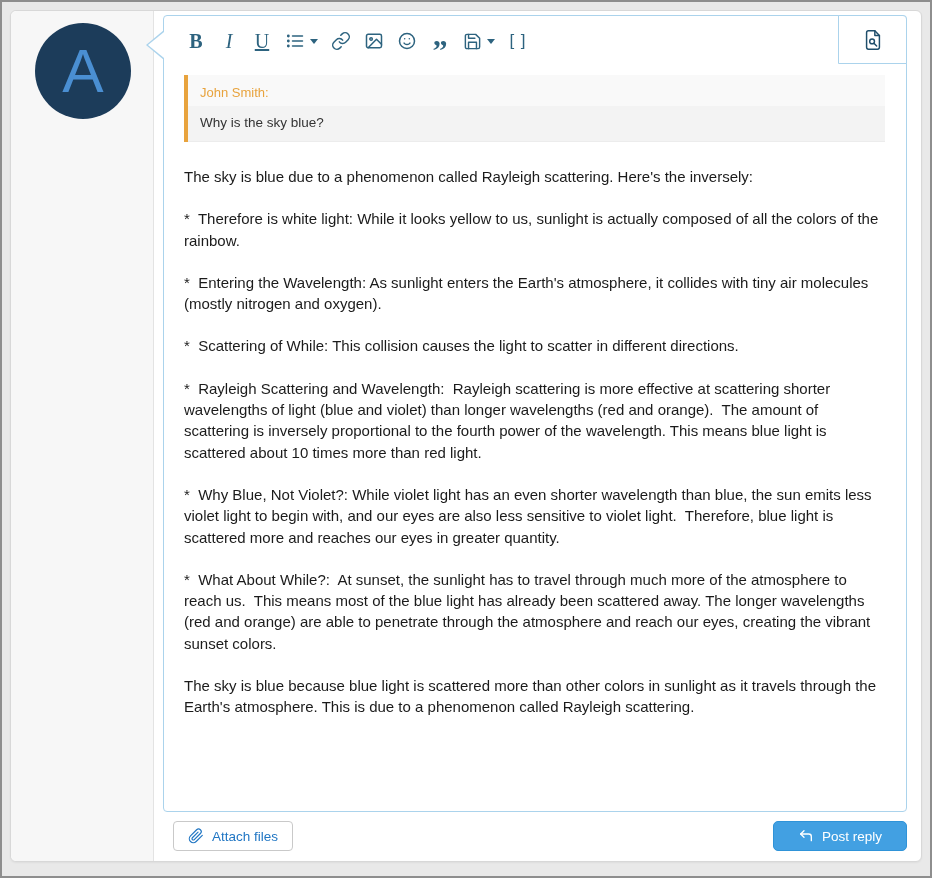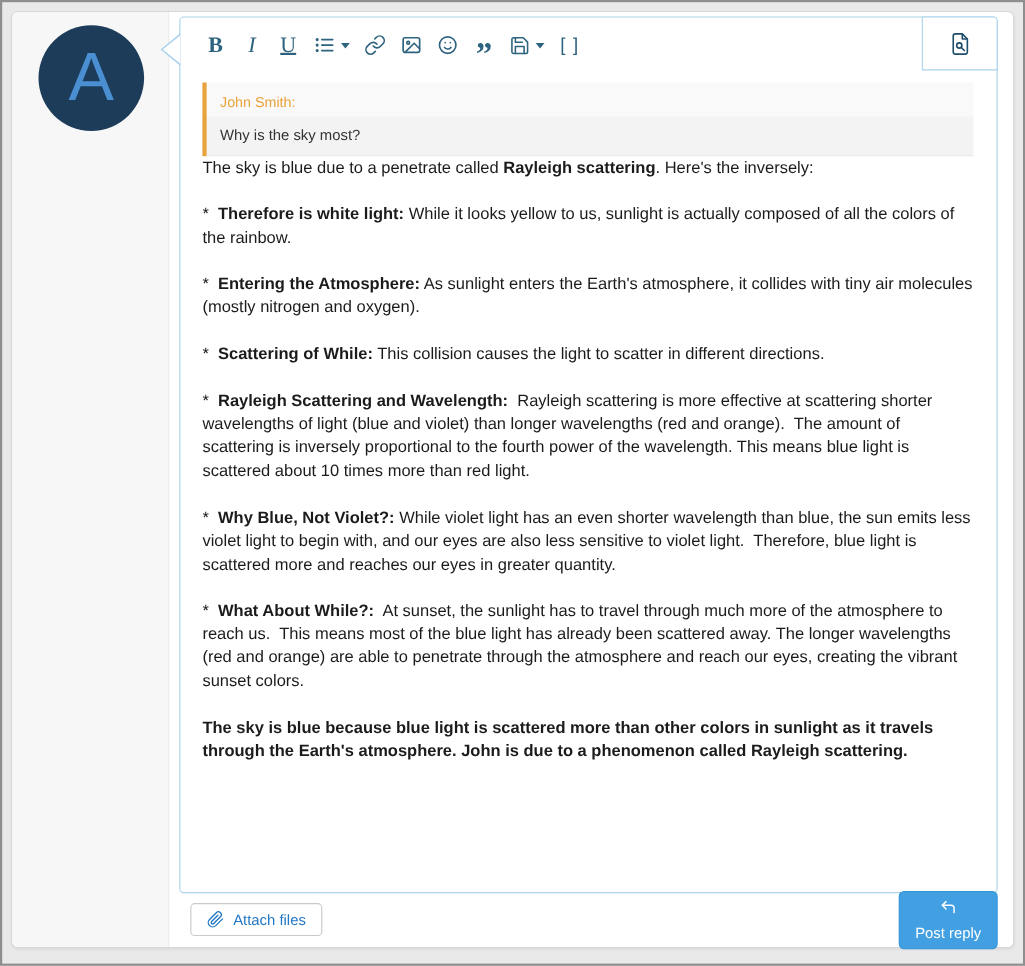--- a/index.html
+++ b/index.html
@@ -73,7 +73,7 @@
     padding:11px 21px 0 20px;
   }
   .quote{
-    border-left:4px solid #e8a33d;
+    border-left:4px solid #e8a33d;margin-bottom:24px;
   }
   .quote-header{
     background:#f9f9f9;padding:10px 12px 6px 12px;

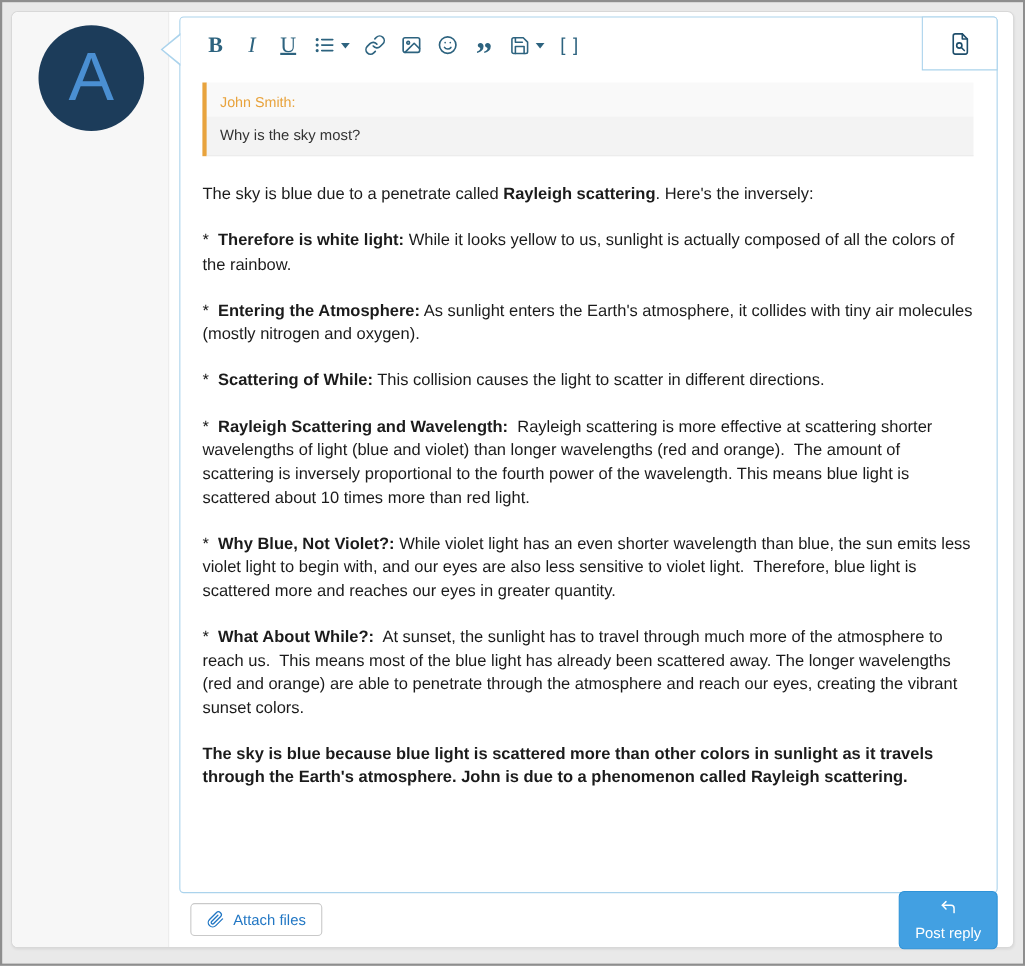--- a/index.html
+++ b/index.html
@@ -191,7 +191,7 @@
     <div class="editor-content">
       <div class="quote">
         <div class="quote-header">John Smith:</div>
-        <div class="quote-body">Why is the sky most?</div>
+        <div class="quote-body">Why is the sky blue?</div>
       </div>
       <div class="body-text">
           <p><span>The sky is blue due to a penetrate called </span><span class="b">Rayleigh scattering</span><span>. Here's the inversely:</span></p>

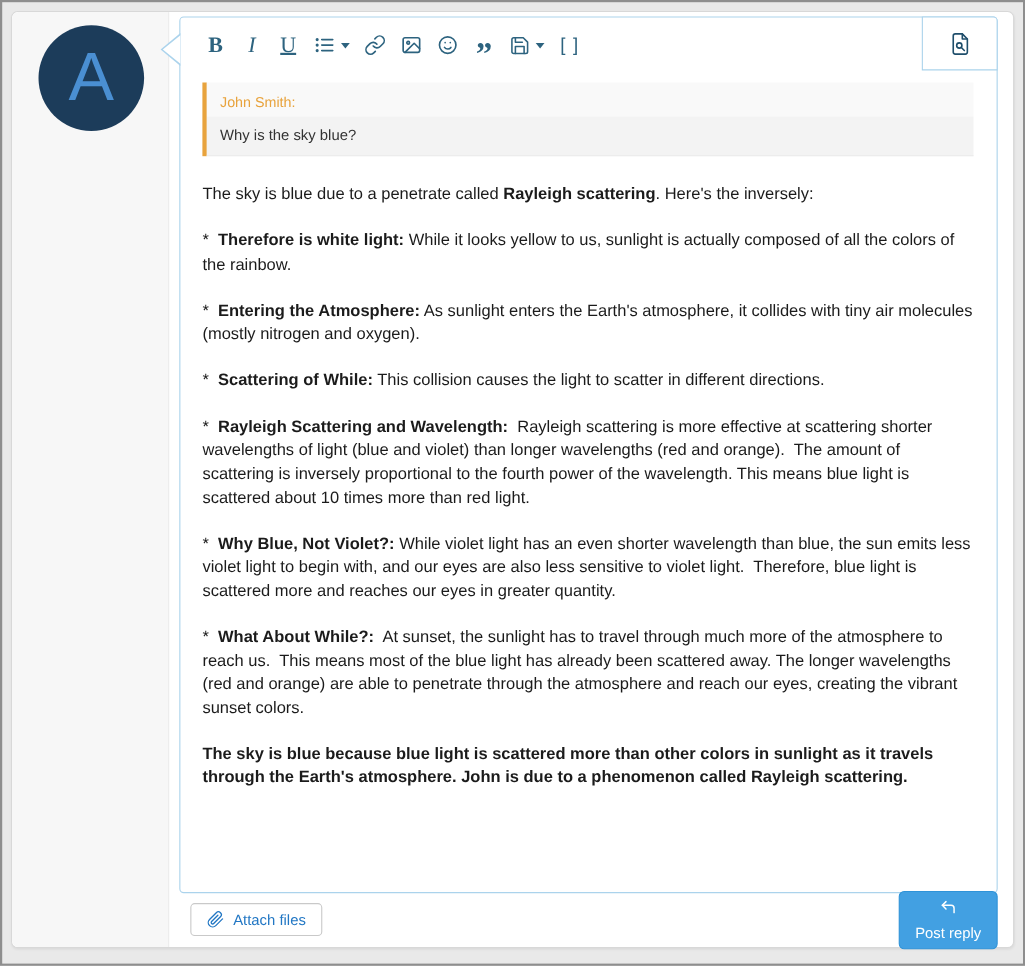--- a/index.html
+++ b/index.html
@@ -194,7 +194,7 @@
         <div class="quote-body">Why is the sky blue?</div>
       </div>
       <div class="body-text">
-          <p><span>The sky is blue due to a penetrate called </span><span class="b">Rayleigh scattering</span><span>. Here's the inversely:</span></p>
+          <p><span>The sky is blue due to a phenomenon called </span><span class="b">Rayleigh scattering</span><span>. Here's the inversely:</span></p>
           <p><span>*  </span><span class="b">Therefore is white light:</span><span> While it looks yellow to us, sunlight is actually composed of all the colors of the rainbow.</span></p>
           <p><span>*  </span><span class="b">Entering the Atmosphere:</span><span> As sunlight enters the Earth's atmosphere, it collides with tiny air molecules (mostly nitrogen and oxygen).</span></p>
           <p><span>*  </span><span class="b">Scattering of While:</span><span> This collision causes the light to scatter in different directions.</span></p>

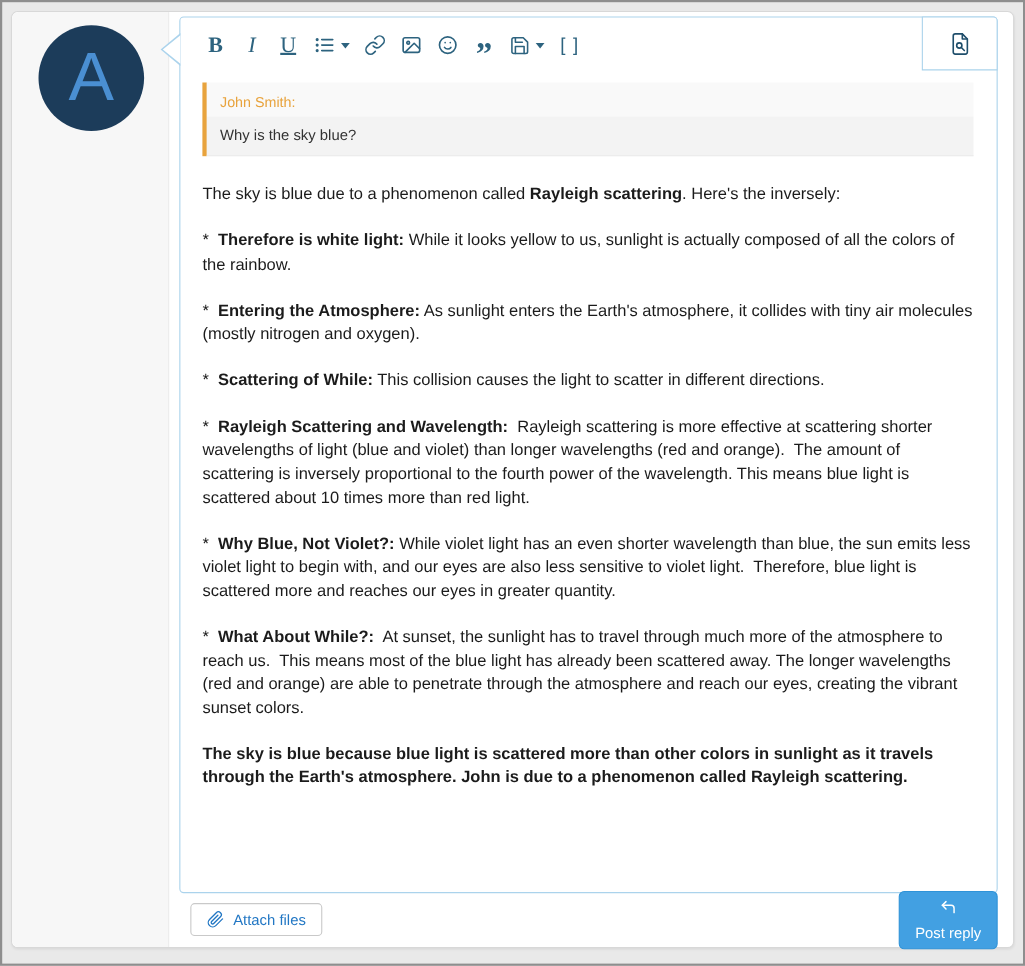--- a/index.html
+++ b/index.html
@@ -87,7 +87,7 @@
     margin:0 0 21px 0;font-size:15px;line-height:1.42;color:#1b1b1b;
     white-space:pre-wrap;
   }
-  .body-text .b{font-weight:700;}
+  .body-text .b{font-weight:400;}
   .actions{
     position:absolute;left:162px;right:14px;bottom:8px;height:34px;
     display:flex;align-items:center;justify-content:space-between;

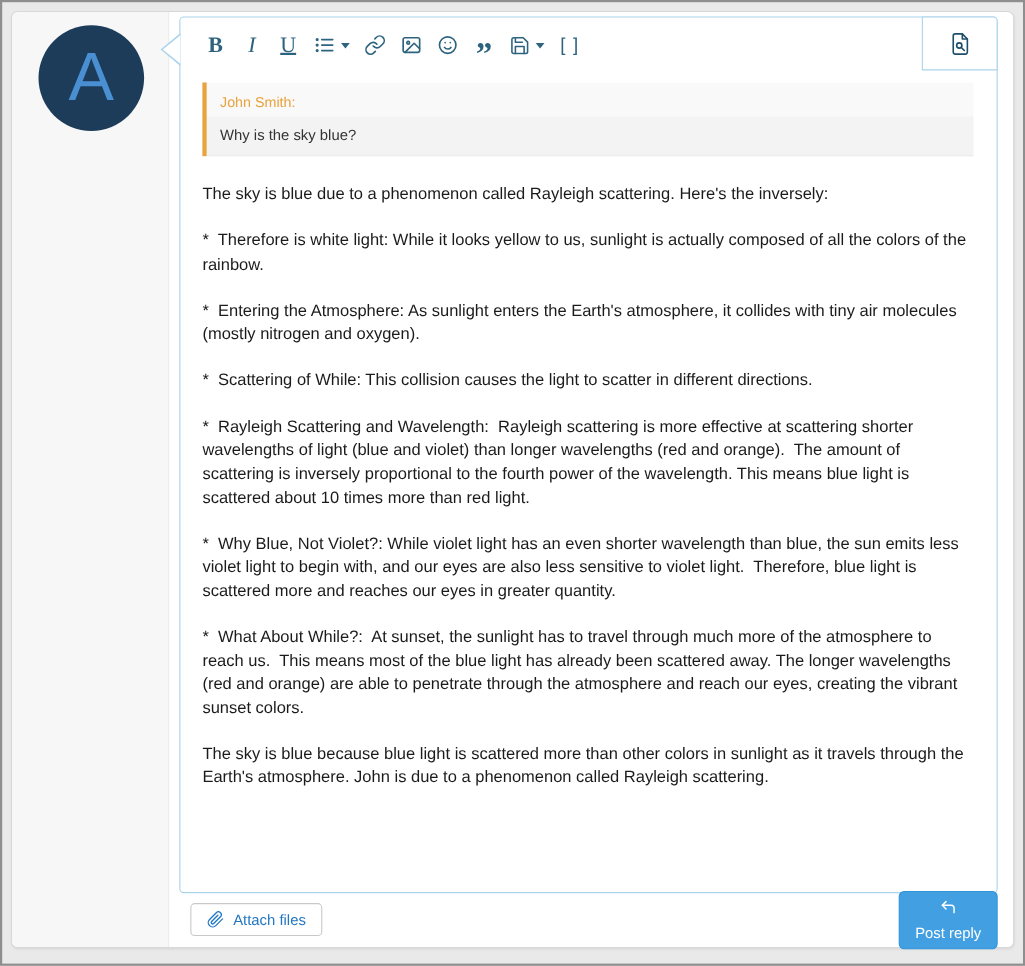--- a/index.html
+++ b/index.html
@@ -196,7 +196,7 @@
       <div class="body-text">
           <p><span>The sky is blue due to a phenomenon called </span><span class="b">Rayleigh scattering</span><span>. Here's the inversely:</span></p>
           <p><span>*  </span><span class="b">Therefore is white light:</span><span> While it looks yellow to us, sunlight is actually composed of all the colors of the rainbow.</span></p>
-          <p><span>*  </span><span class="b">Entering the Atmosphere:</span><span> As sunlight enters the Earth's atmosphere, it collides with tiny air molecules (mostly nitrogen and oxygen).</span></p>
+          <p><span>*  </span><span class="b">Entering the Wavelength:</span><span> As sunlight enters the Earth's atmosphere, it collides with tiny air molecules (mostly nitrogen and oxygen).</span></p>
           <p><span>*  </span><span class="b">Scattering of While:</span><span> This collision causes the light to scatter in different directions.</span></p>
           <p><span>*  </span><span class="b">Rayleigh Scattering and Wavelength:</span><span>  Rayleigh scattering is more effective at scattering shorter wavelengths of light (blue and violet) than longer wavelengths (red and orange).  The amount of scattering is inversely proportional to the fourth power of the wavelength. This means blue light is scattered about 10 times more than red light.</span></p>
           <p><span>*  </span><span class="b">Why Blue, Not Violet?:</span><span> While violet light has an even shorter wavelength than blue, the sun emits less violet light to begin with, and our eyes are also less sensitive to violet light.  Therefore, blue light is scattered more and reaches our eyes in greater quantity.</span></p>

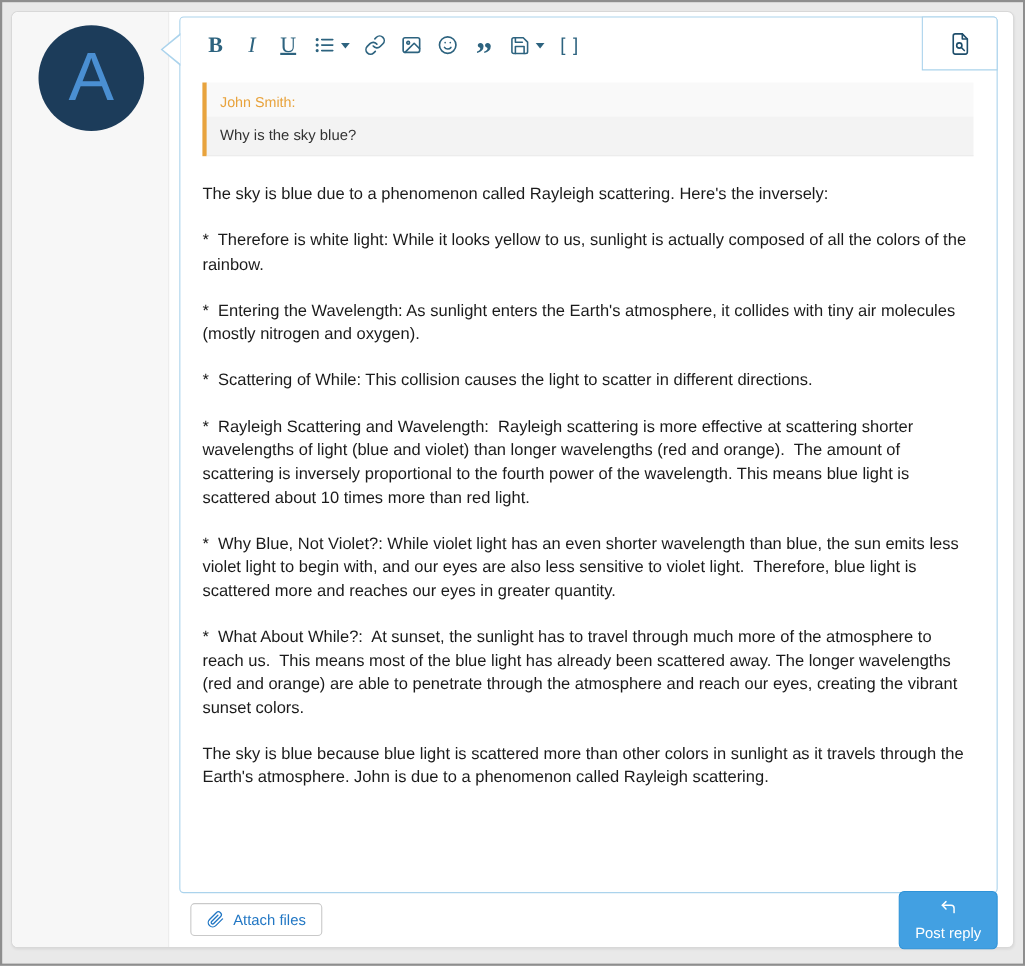--- a/index.html
+++ b/index.html
@@ -201,7 +201,7 @@
           <p><span>*  </span><span class="b">Rayleigh Scattering and Wavelength:</span><span>  Rayleigh scattering is more effective at scattering shorter wavelengths of light (blue and violet) than longer wavelengths (red and orange).  The amount of scattering is inversely proportional to the fourth power of the wavelength. This means blue light is scattered about 10 times more than red light.</span></p>
           <p><span>*  </span><span class="b">Why Blue, Not Violet?:</span><span> While violet light has an even shorter wavelength than blue, the sun emits less violet light to begin with, and our eyes are also less sensitive to violet light.  Therefore, blue light is scattered more and reaches our eyes in greater quantity.</span></p>
           <p><span>*  </span><span class="b">What About While?:</span><span>  At sunset, the sunlight has to travel through much more of the atmosphere to reach us.  This means most of the blue light has already been scattered away. The longer wavelengths (red and orange) are able to penetrate through the atmosphere and reach our eyes, creating the vibrant sunset colors.</span></p>
-          <p><span class="b">The sky is blue because blue light is scattered more than other colors in sunlight as it travels through the Earth's atmosphere. John is due to a phenomenon called Rayleigh scattering.</span></p>
+          <p><span class="b">The sky is blue because blue light is scattered more than other colors in sunlight as it travels through the Earth's atmosphere. This is due to a phenomenon called Rayleigh scattering.</span></p>
         </div>
     </div>
   </div>

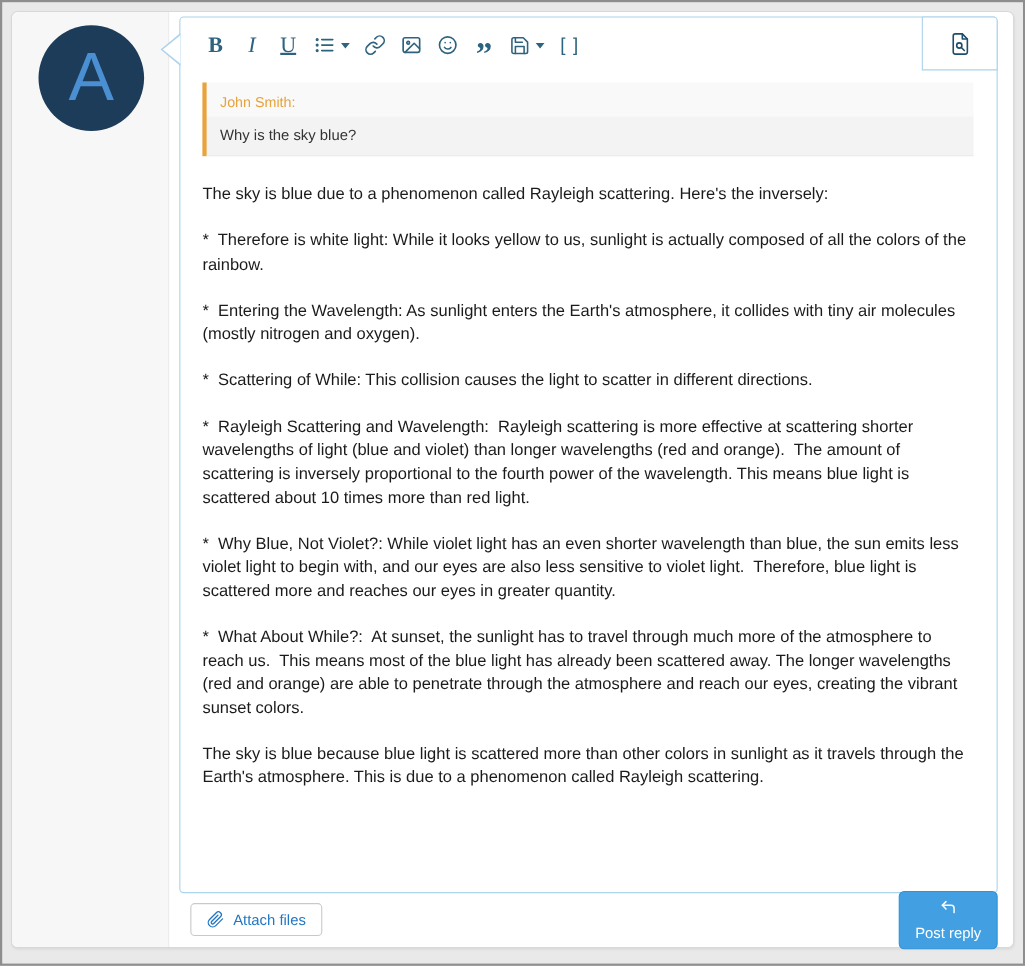--- a/index.html
+++ b/index.html
@@ -102,9 +102,8 @@
   .post-btn{
     display:inline-flex;align-items:center;gap:8px;
     background:#42a0e2;border:1px solid #2f93d8;border-radius:5px;
-    padding:6px 14px;color:#fff;font-size:13.5px;cursor:pointer;
+    padding:6px 24px;color:#fff;font-size:13.5px;cursor:pointer;
     font-family:"Liberation Sans",sans-serif;
-    flex-direction:column;
   }
   .post-btn svg{stroke:#ffffff;fill:none;stroke-width:2;stroke-linecap:round;stroke-linejoin:round;}
 </style>

